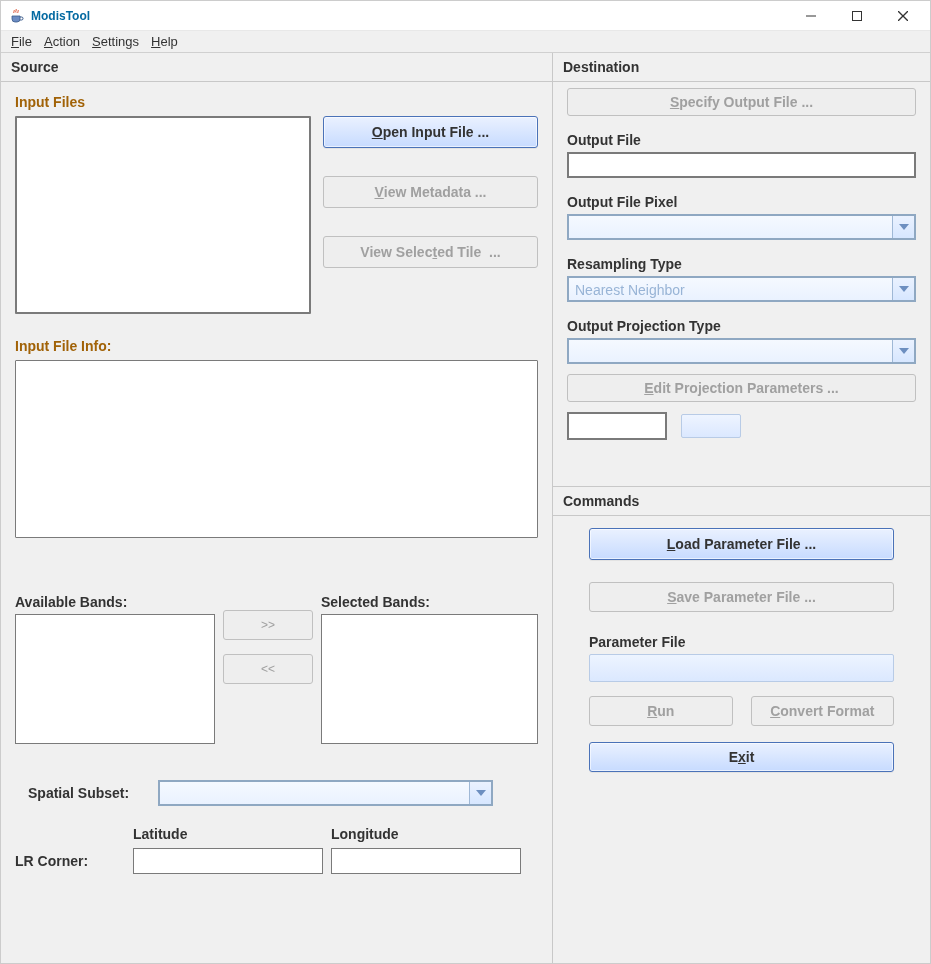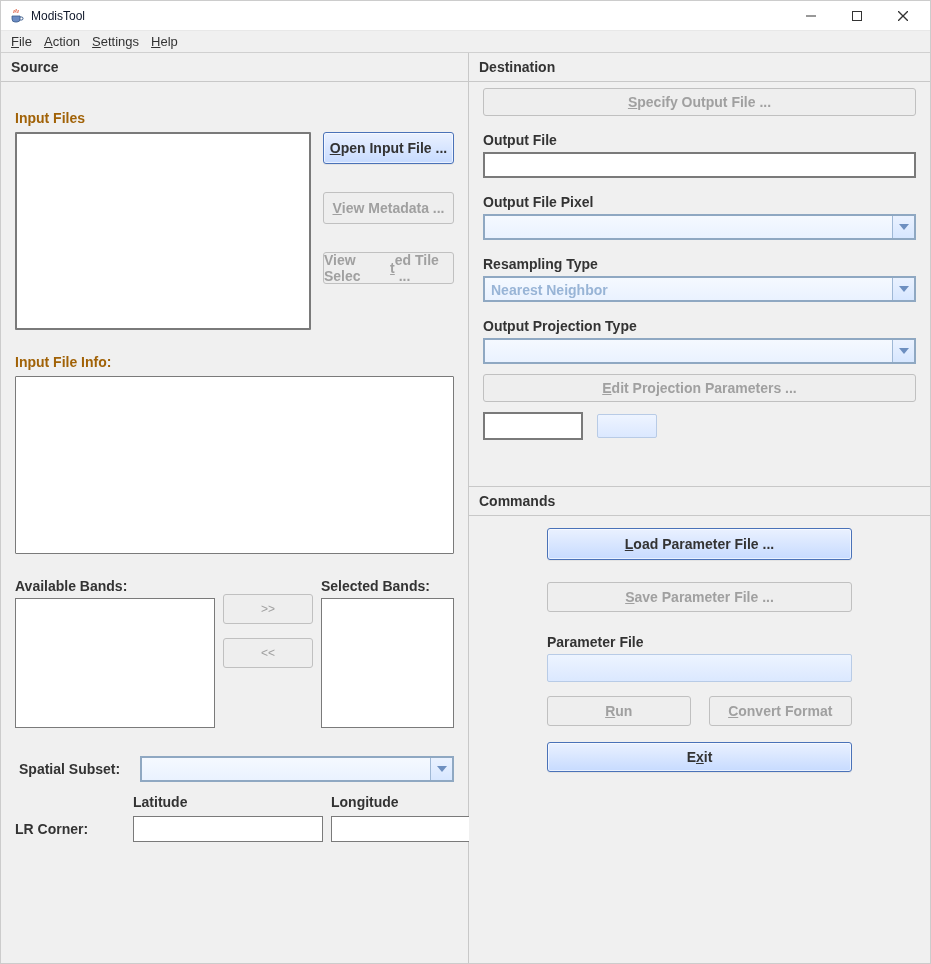--- a/index.html
+++ b/index.html
@@ -34,7 +34,7 @@
     align-items: center;
     justify-content: center;
   }
-  .titlebar .title { flex: 1; font-size: 12px; color: #0f172a; }
+  .titlebar .title { flex: 1; font-size: 12px; color: #0369a1; font-weight: bold; }
   .win-controls { display: flex; }
   .win-btn {
     width: 46px; height: 30px;

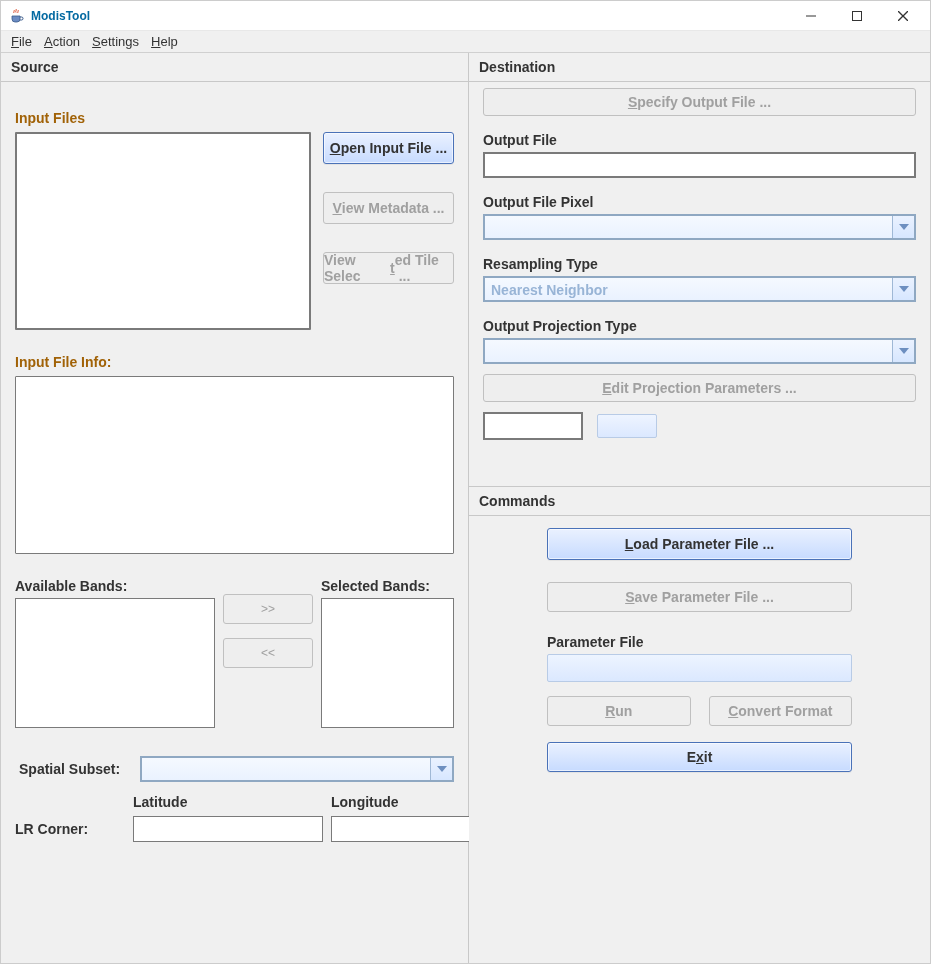--- a/index.html
+++ b/index.html
@@ -62,12 +62,11 @@
     overflow: hidden;
   }
   .col-left {
-    width: 468px;
+    width: 552px;
     border-right: 1px solid #c8c8c8;
     display: flex;
     flex-direction: column;
     background: #f0f0f0;
-    gap: 16px;
   }
   .col-right {
     flex: 1;

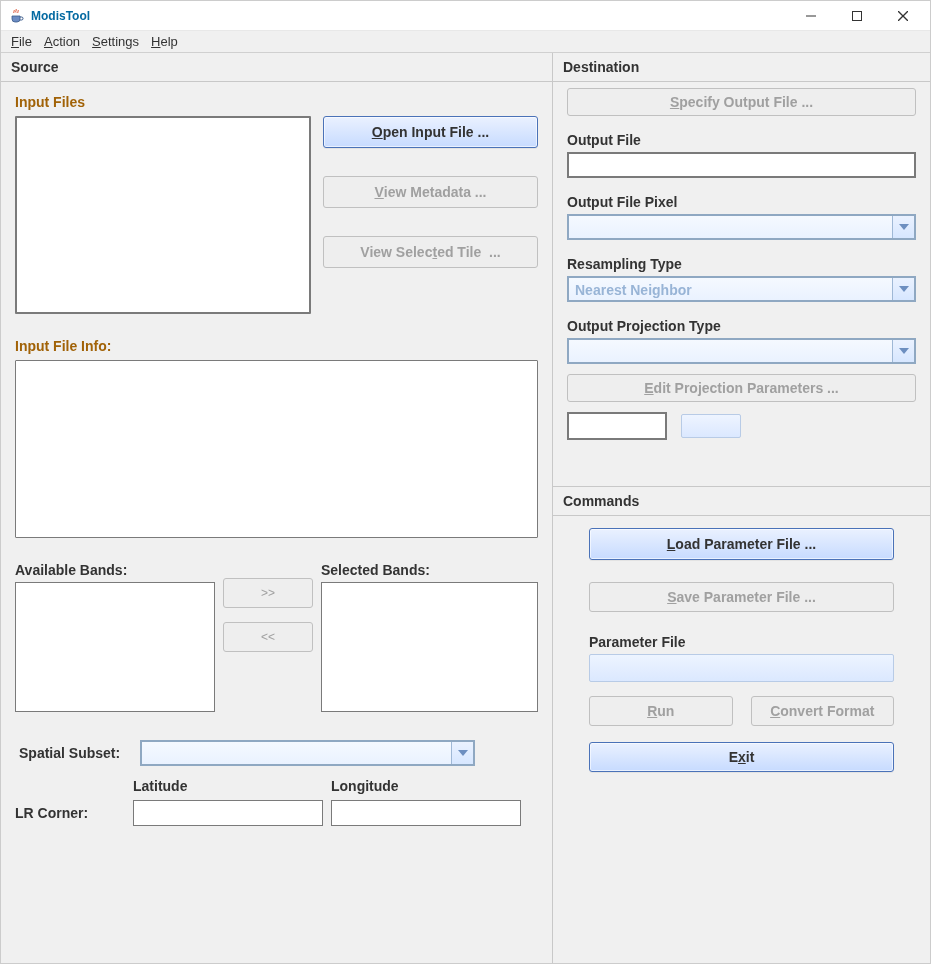--- a/index.html
+++ b/index.html
@@ -146,7 +146,7 @@
     border-color: #8fa8c2;
     background: linear-gradient(#f5f9ff,#eaf2ff);
   }
-  .combo.disabled .combo-text { color: #98b4d6; font-weight: bold; padding: 4px 6px; flex:1; font-size:14px;}
+  .combo.disabled .combo-text { color: #98b4d6; font-weight: normal; padding: 4px 6px; flex:1; font-size:14px;}
   .combo .combo-text { padding: 4px 6px; flex:1; font-size:14px; font-weight:bold; color:#333;}
   .combo .combo-arrow {
     width: 22px;

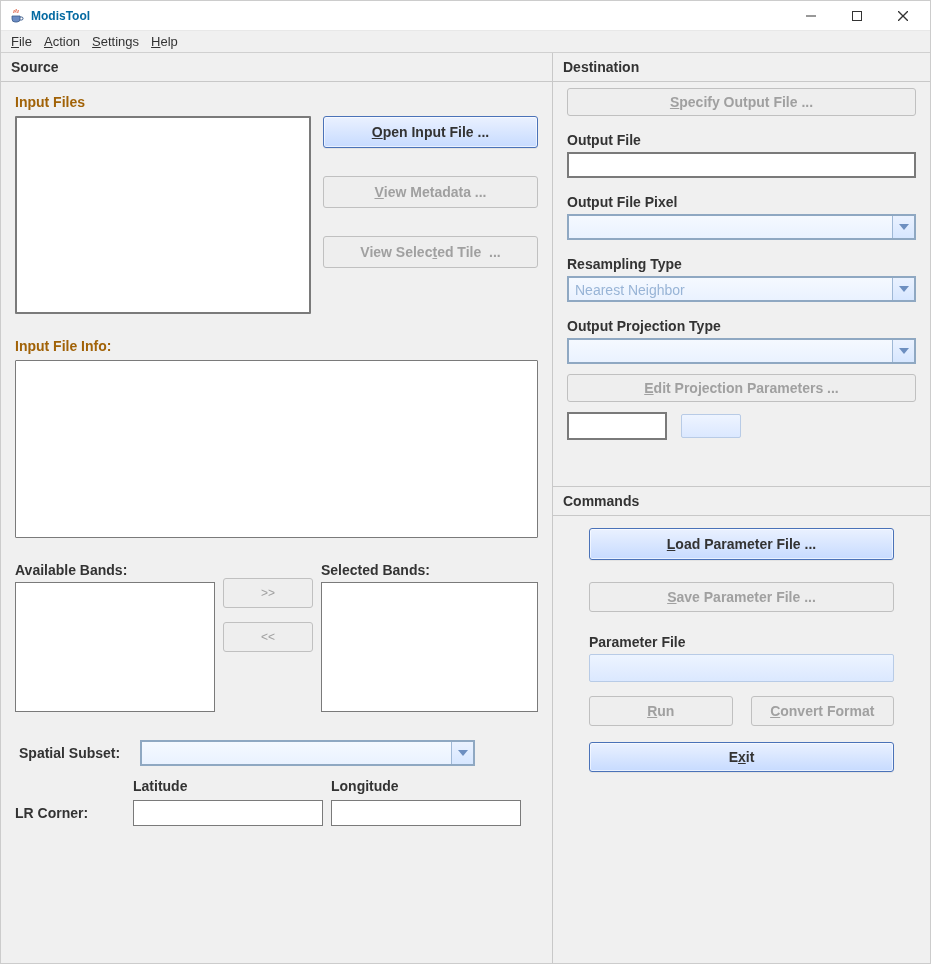--- a/index.html
+++ b/index.html
@@ -163,6 +163,7 @@
     display:flex;
     gap: 8px;
     align-items:flex-start;
+    margin-top:32px;
   }
   .bands-btns {
     display:flex; flex-direction:column; gap: 14px; margin-top:22px;

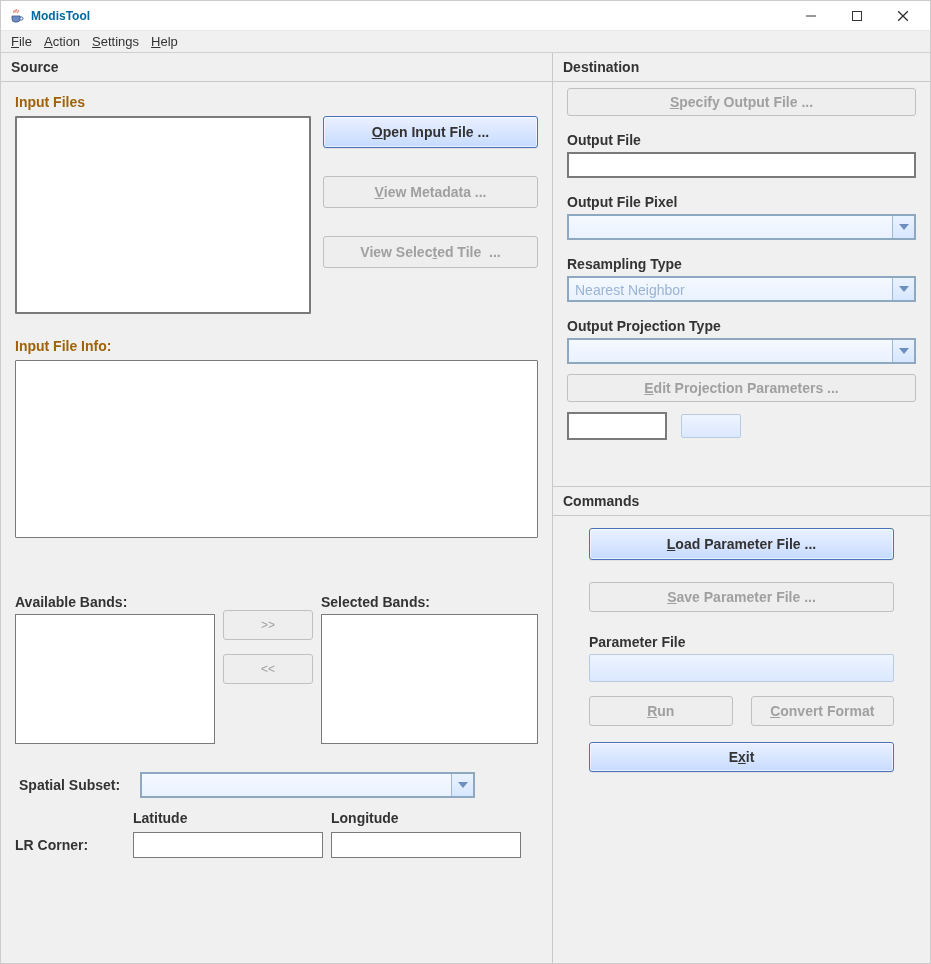--- a/index.html
+++ b/index.html
@@ -170,7 +170,7 @@
   }
   .bands-btns .btn { width: 90px; height: 30px; font-size:12px; font-weight:normal;}
   .spatial-row { display:flex; align-items:center; gap: 16px; margin-top:6px;}
-  .spatial-row .lbl-small { margin:4px; }
+  .spatial-row .lbl-small { margin:13px; }
   .spatial-row .combo { flex:1; max-width: 335px;}
   .coords {
     margin-top: 12px;

